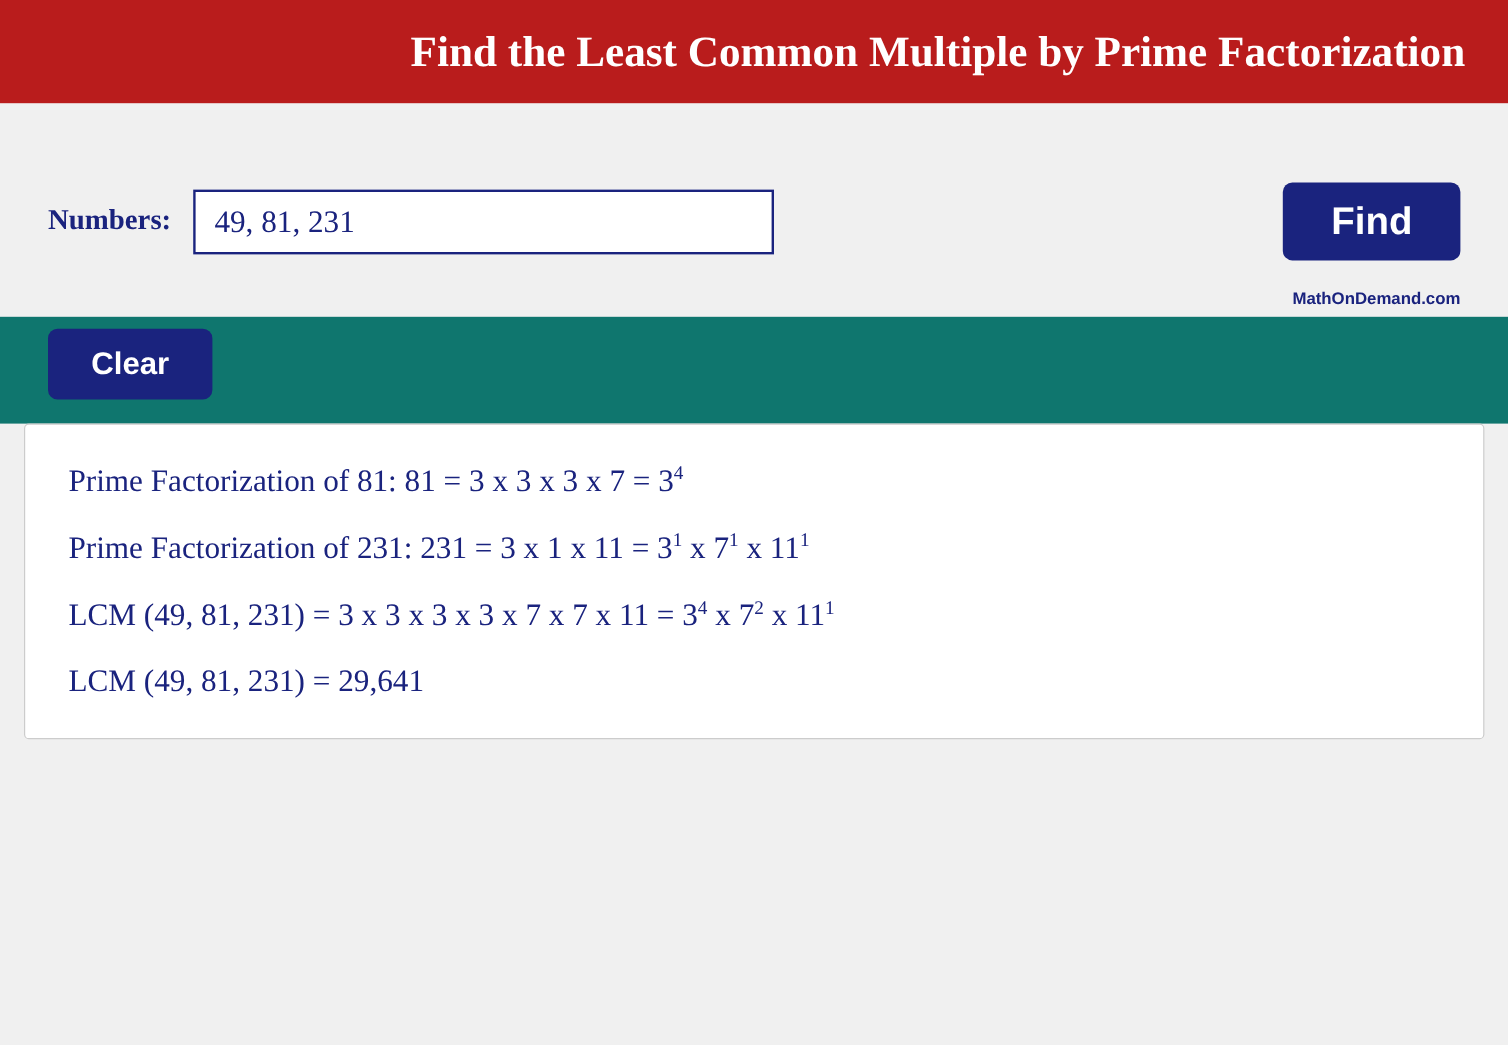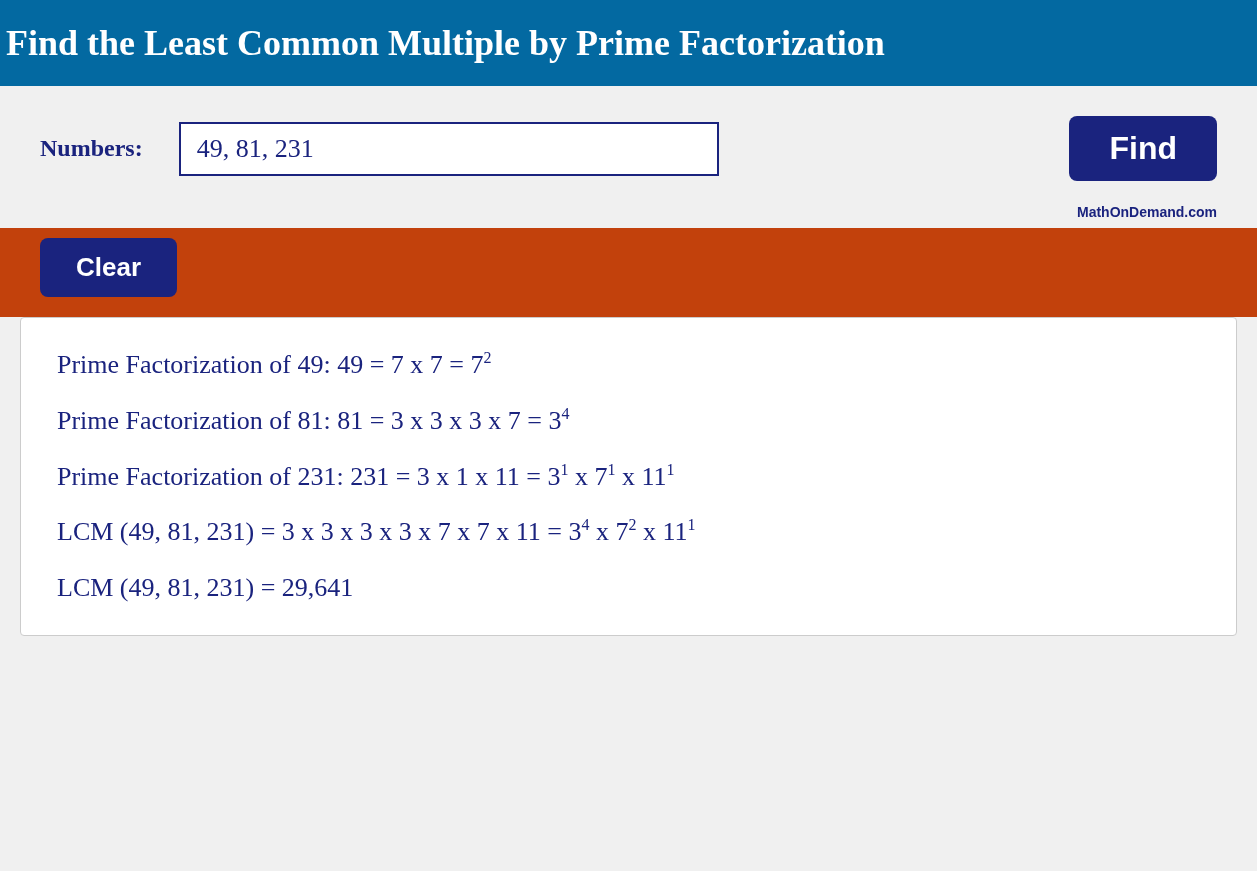--- a/index.html
+++ b/index.html
@@ -16,10 +16,10 @@
     }
 
     .header {
-      background: #0369a1;
+      background: #b91c1c;
       color: white;
-      text-align: left;
-      padding: 22px 6px;
+      text-align: right;
+      padding: 22px 36px;
       font-size: 36px;
       font-weight: bold;
     }

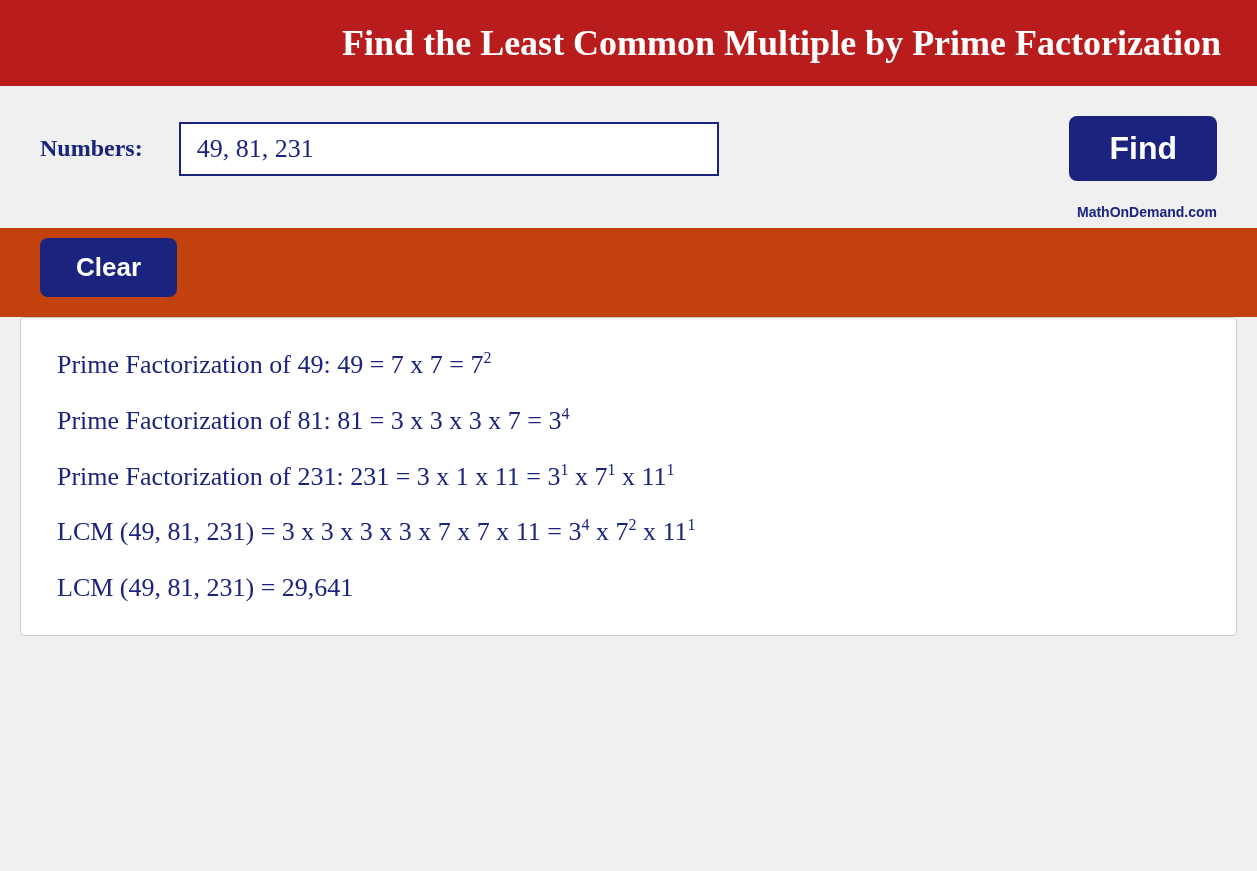--- a/index.html
+++ b/index.html
@@ -29,7 +29,8 @@
       padding: 30px 40px 15px 40px;
       display: flex;
       align-items: center;
-      gap: 36px;
+      gap: 18px;
+      margin-top: 36px;
     }
 
     .numbers-label {

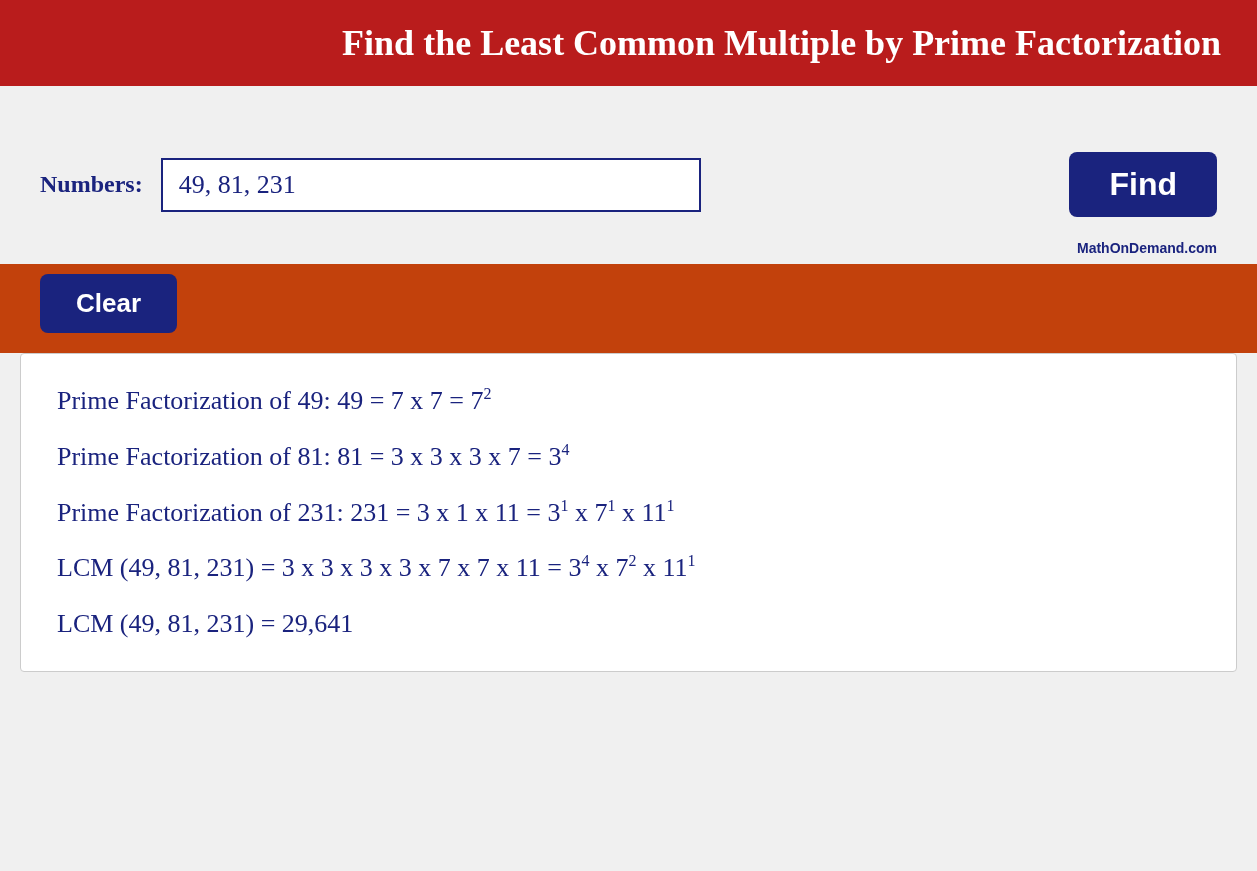--- a/index.html
+++ b/index.html
@@ -45,7 +45,7 @@
       font-size: 26px;
       color: #1a237e;
       padding: 10px 16px;
-      width: 540px;
+      width: 484px;
       outline: none;
       font-family: Georgia, serif;
     }

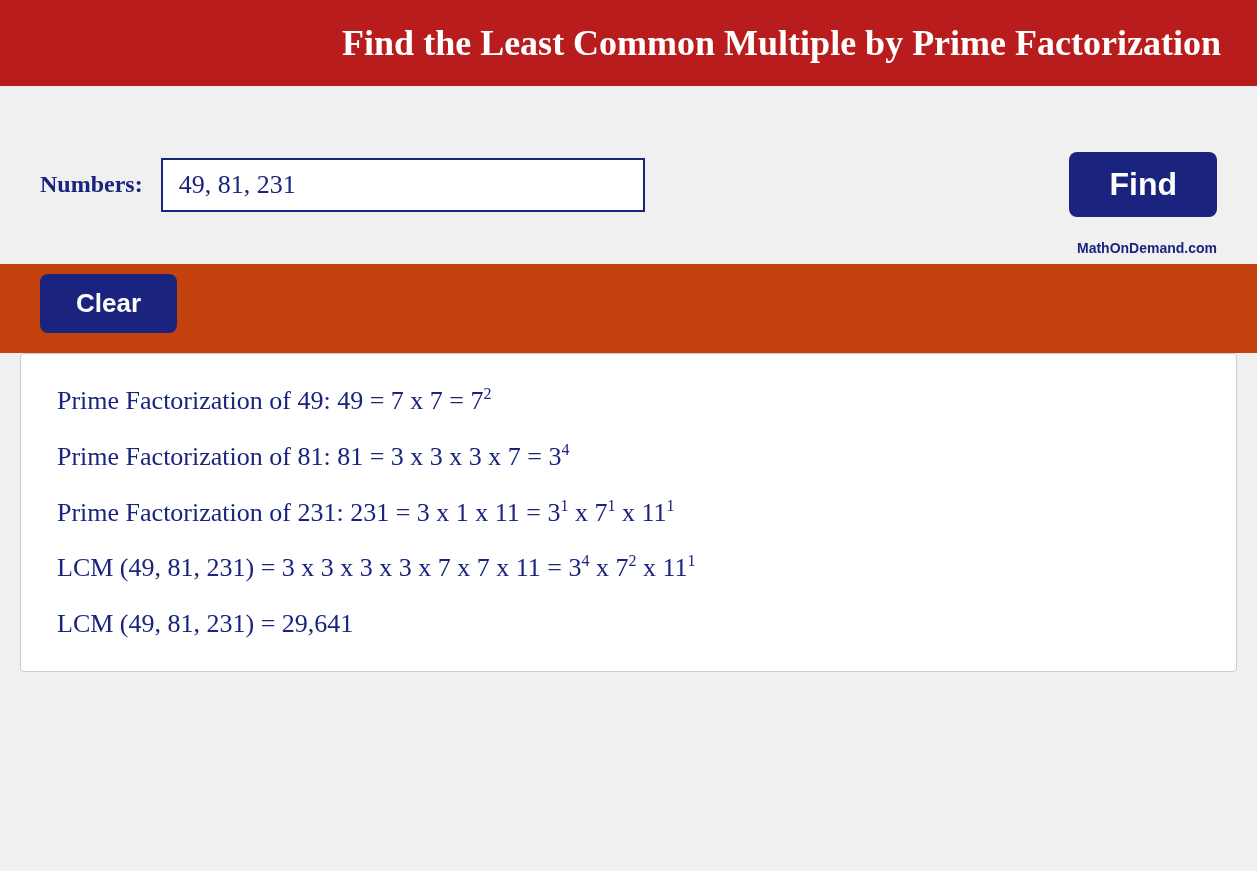--- a/index.html
+++ b/index.html
@@ -79,7 +79,7 @@
 
     .clear-row {
       padding: 10px 40px 20px 40px;
-      background: #c2410c;
+      background: #0f766e;
     }
 
     .clear-button {

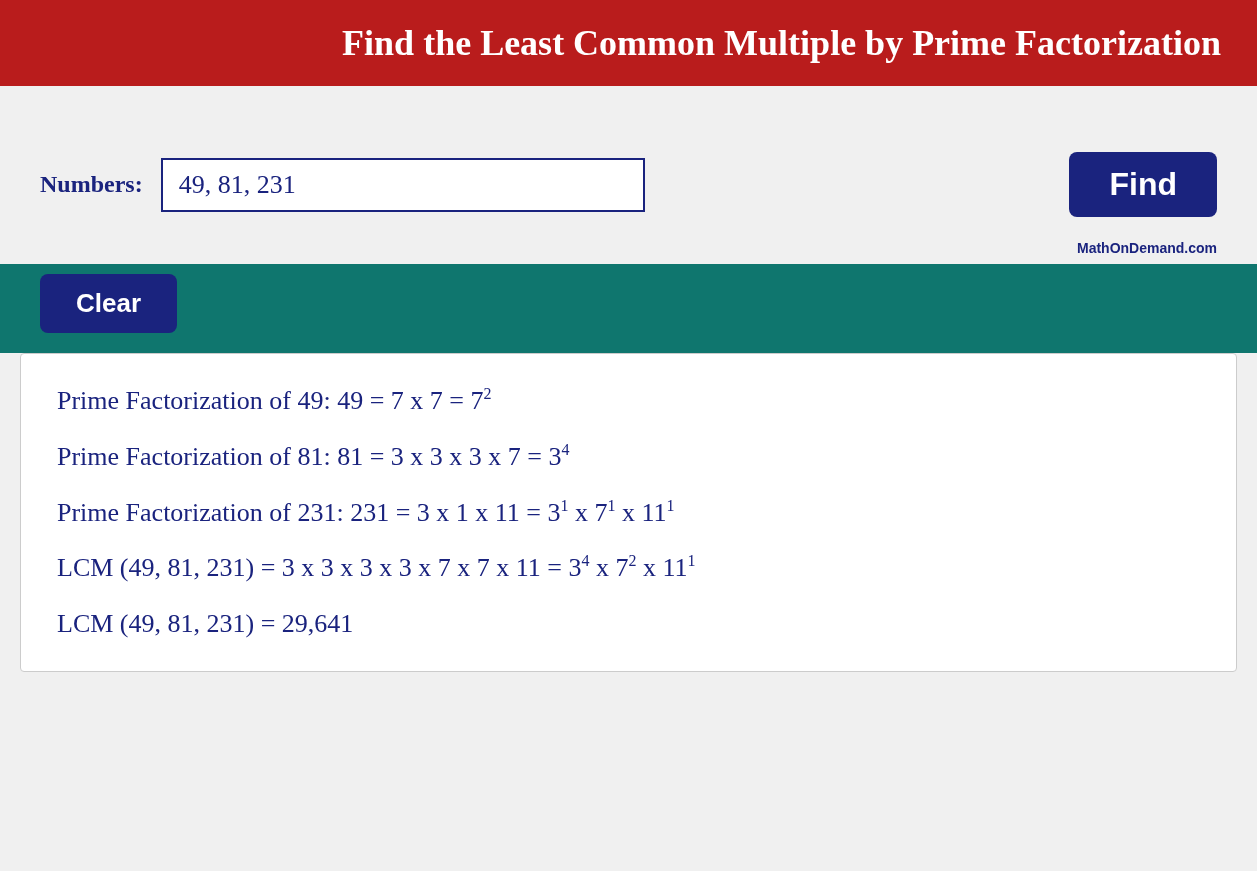--- a/index.html
+++ b/index.html
@@ -137,9 +137,6 @@
 
 <div class="results-section">
 
-  <div class="result-line">
-    <span>Prime Factorization of 49: 49 = 7 x 7 = 7</span><sup>2</sup>
-  </div>
 
   <div class="result-line">
     <span>Prime Factorization of 81: 81 = 3 x 3 x 3 x 7 = 3</span><sup>4</sup>

